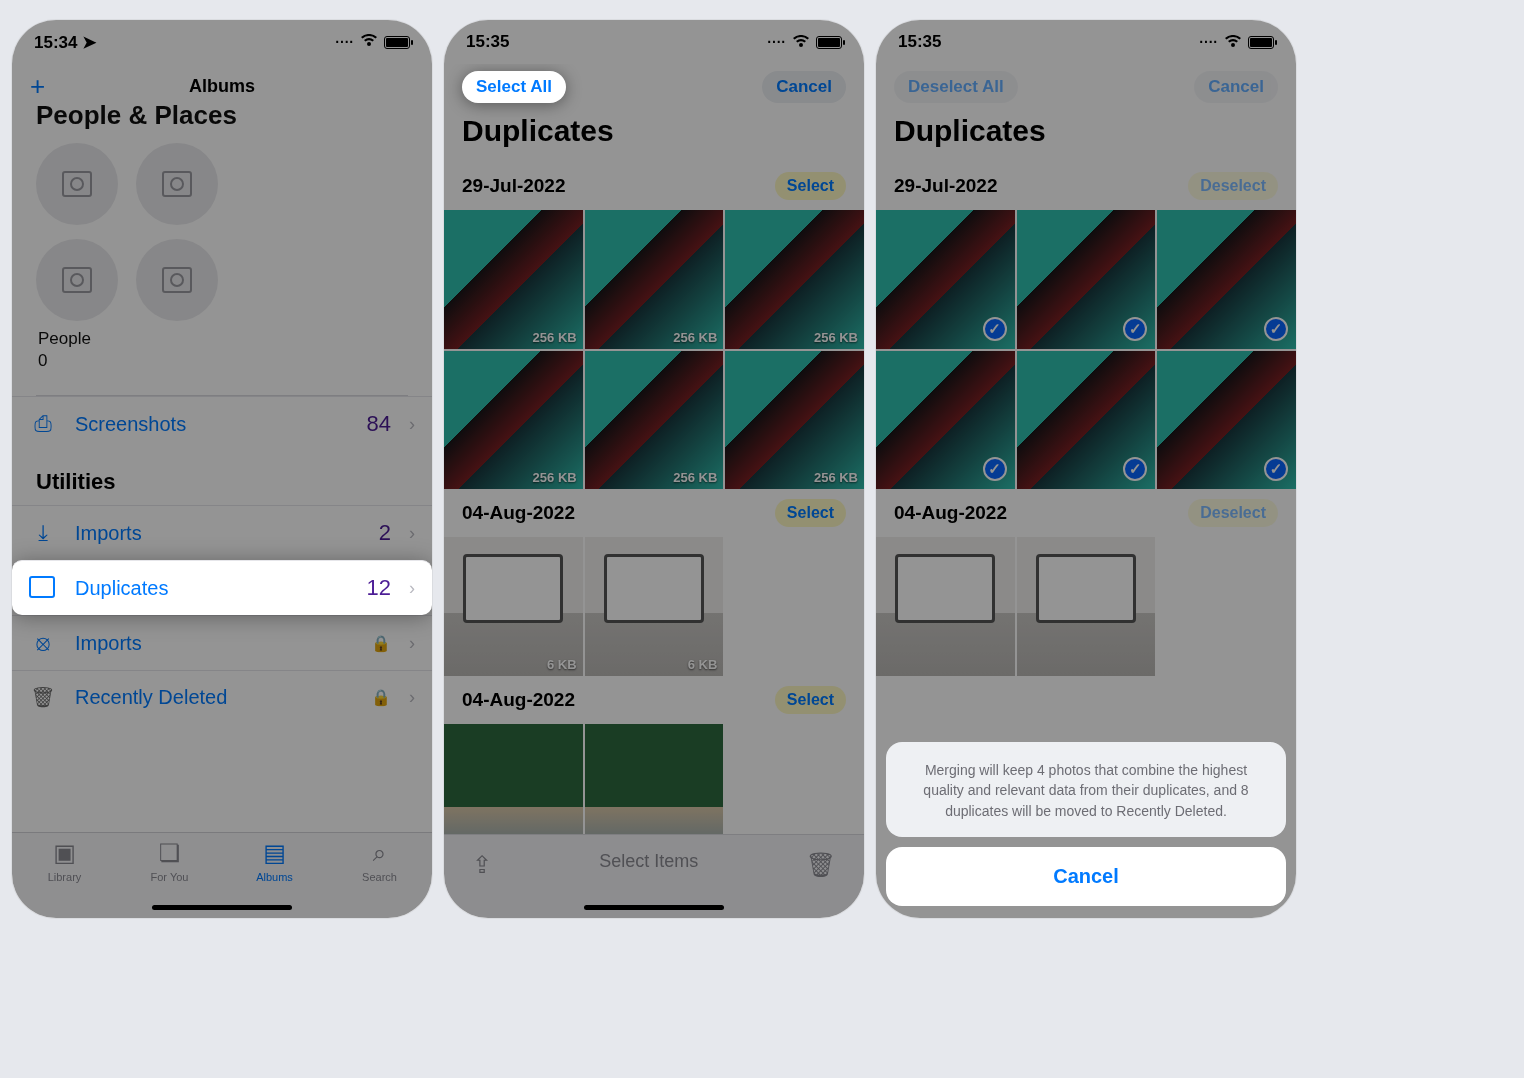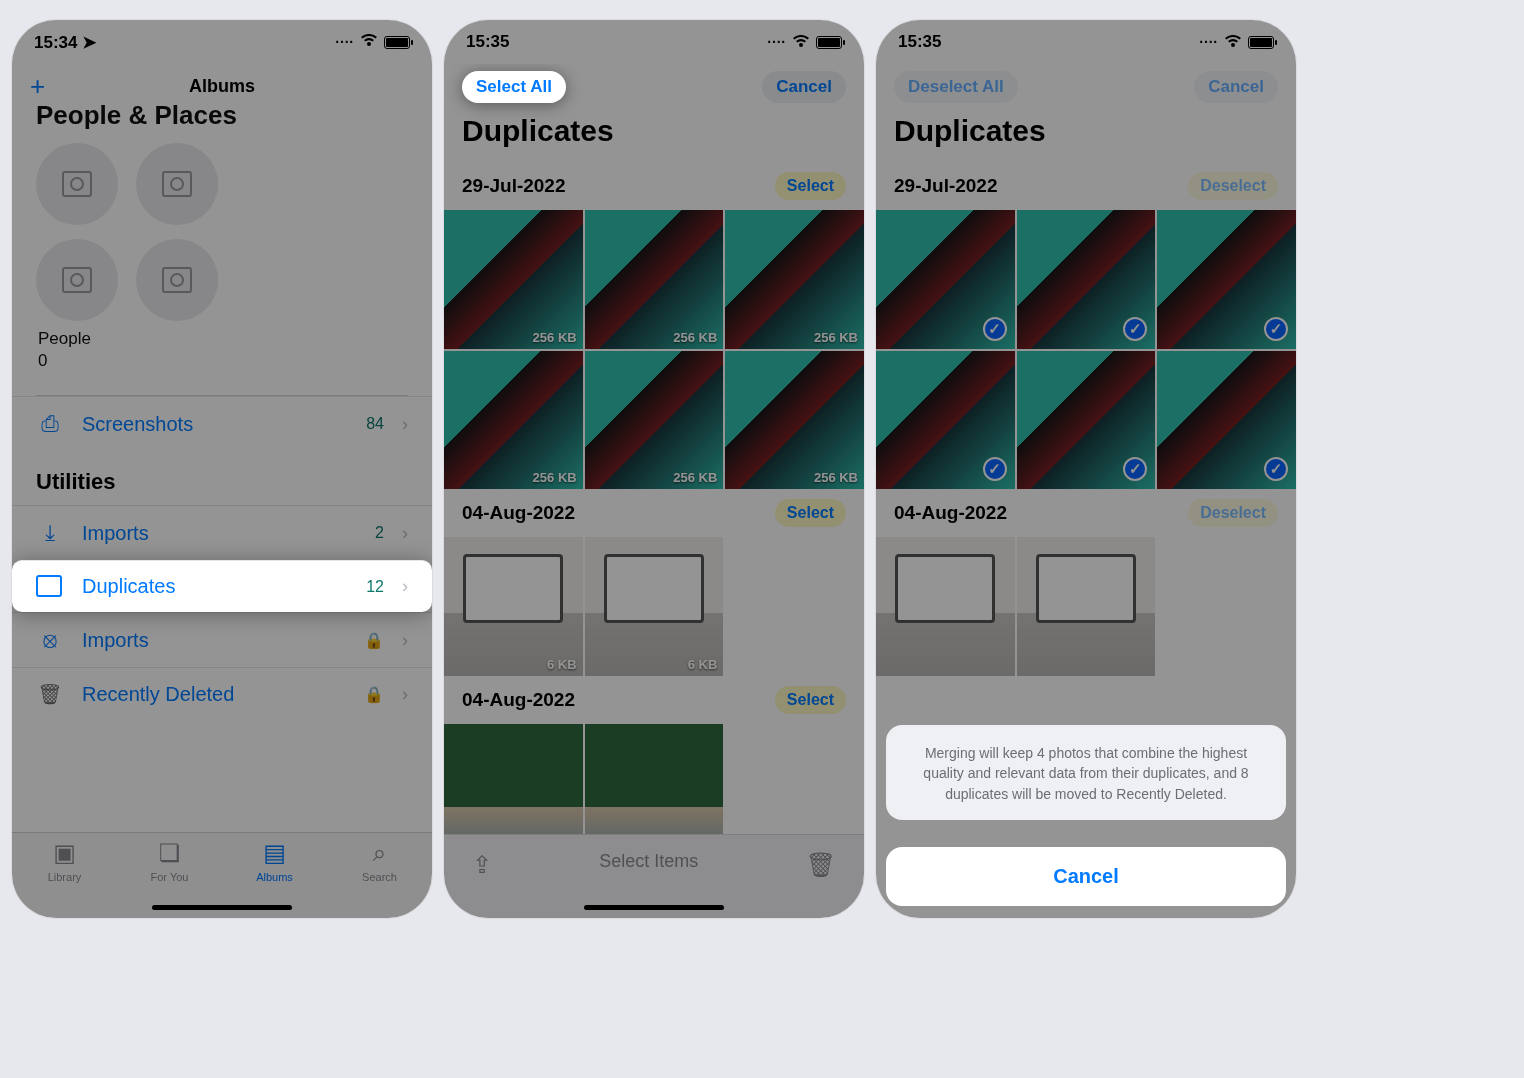--- a/index.html
+++ b/index.html
@@ -63,7 +63,7 @@
   .divider { height:1px; background:#d9d9de; margin: 10px 24px 0; }
   .list-row {
     display:flex; align-items:center; gap:18px;
-    padding: 14px 24px; font-size:20px;
+    padding: 14px 17px; font-size:20px;
     border-top:1px solid #e6e6ea;
   }
   .list-row .icon { width:28px; color:#007aff; display:flex; justify-content:center; }

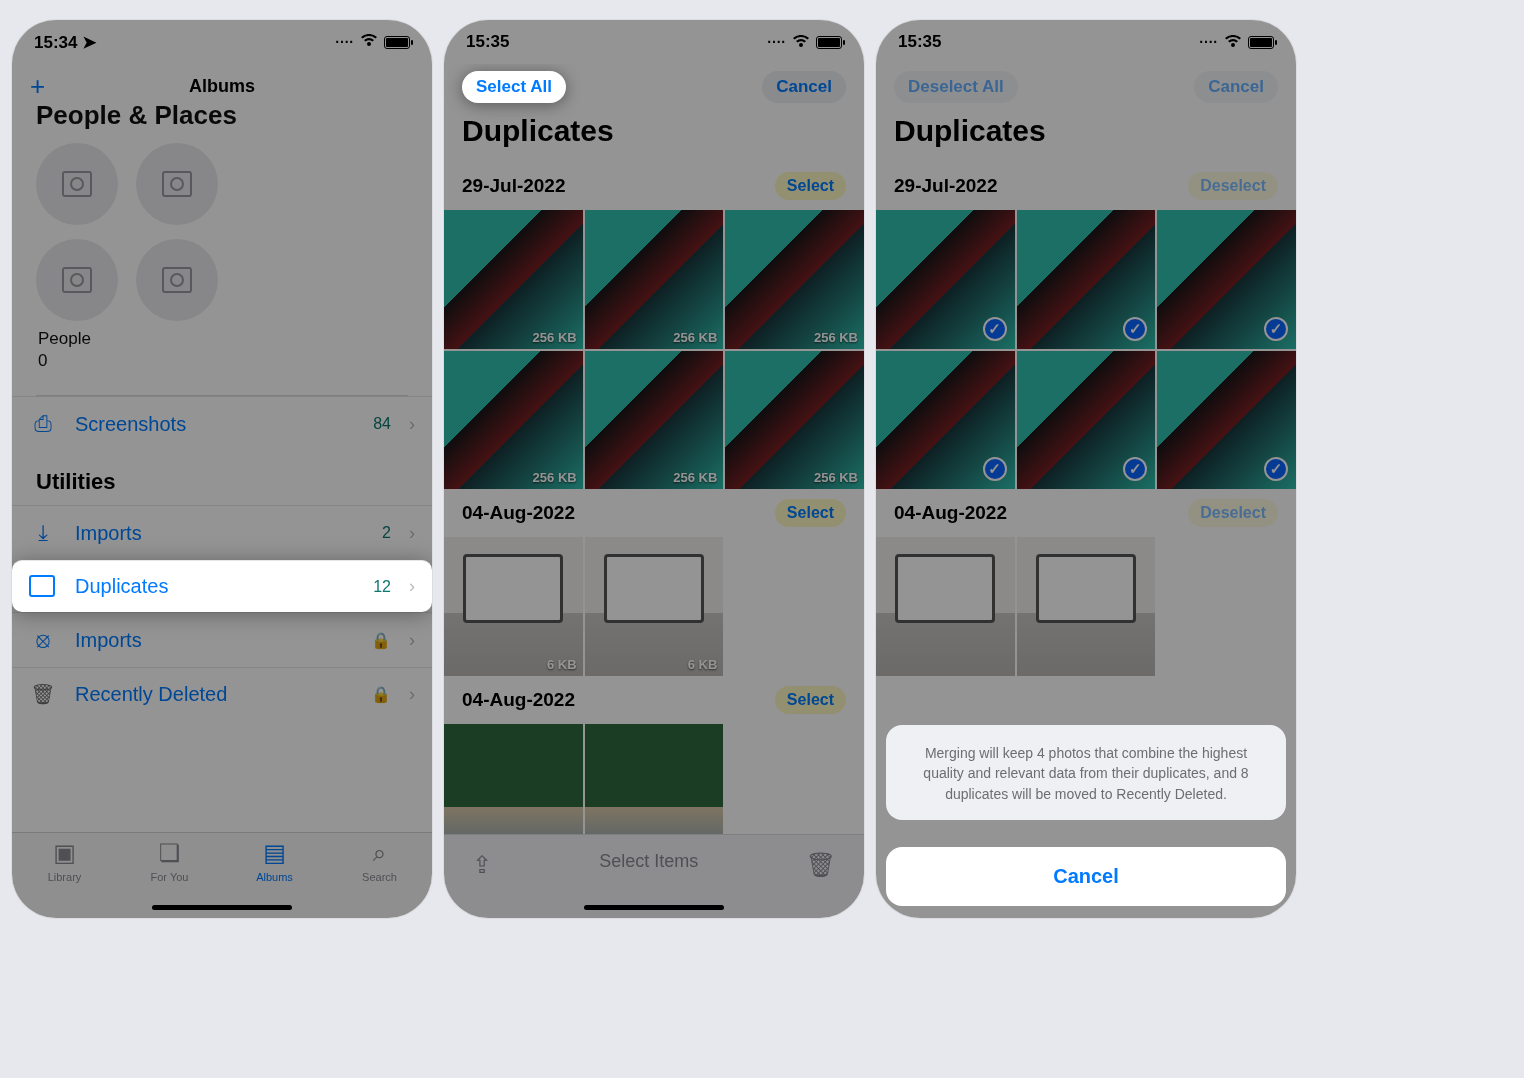--- a/index.html
+++ b/index.html
@@ -69,7 +69,7 @@
   .list-row .icon { width:28px; color:#007aff; display:flex; justify-content:center; }
   .list-row .label { color:#007aff; flex:0 0 auto; }
   .list-row .spacer { flex:1; }
-  .list-row .count { color:#0f766e; font-size:16px;margin-left:37px; }
+  .list-row .count { color:#4c1d95; font-size:22px;margin-left:37px; }
   .list-row .chev { color:#b9b9c0; font-size:18px; }
   .list-row .lock { color:#8a8a92; font-size:16px; }
   .highlight-row {

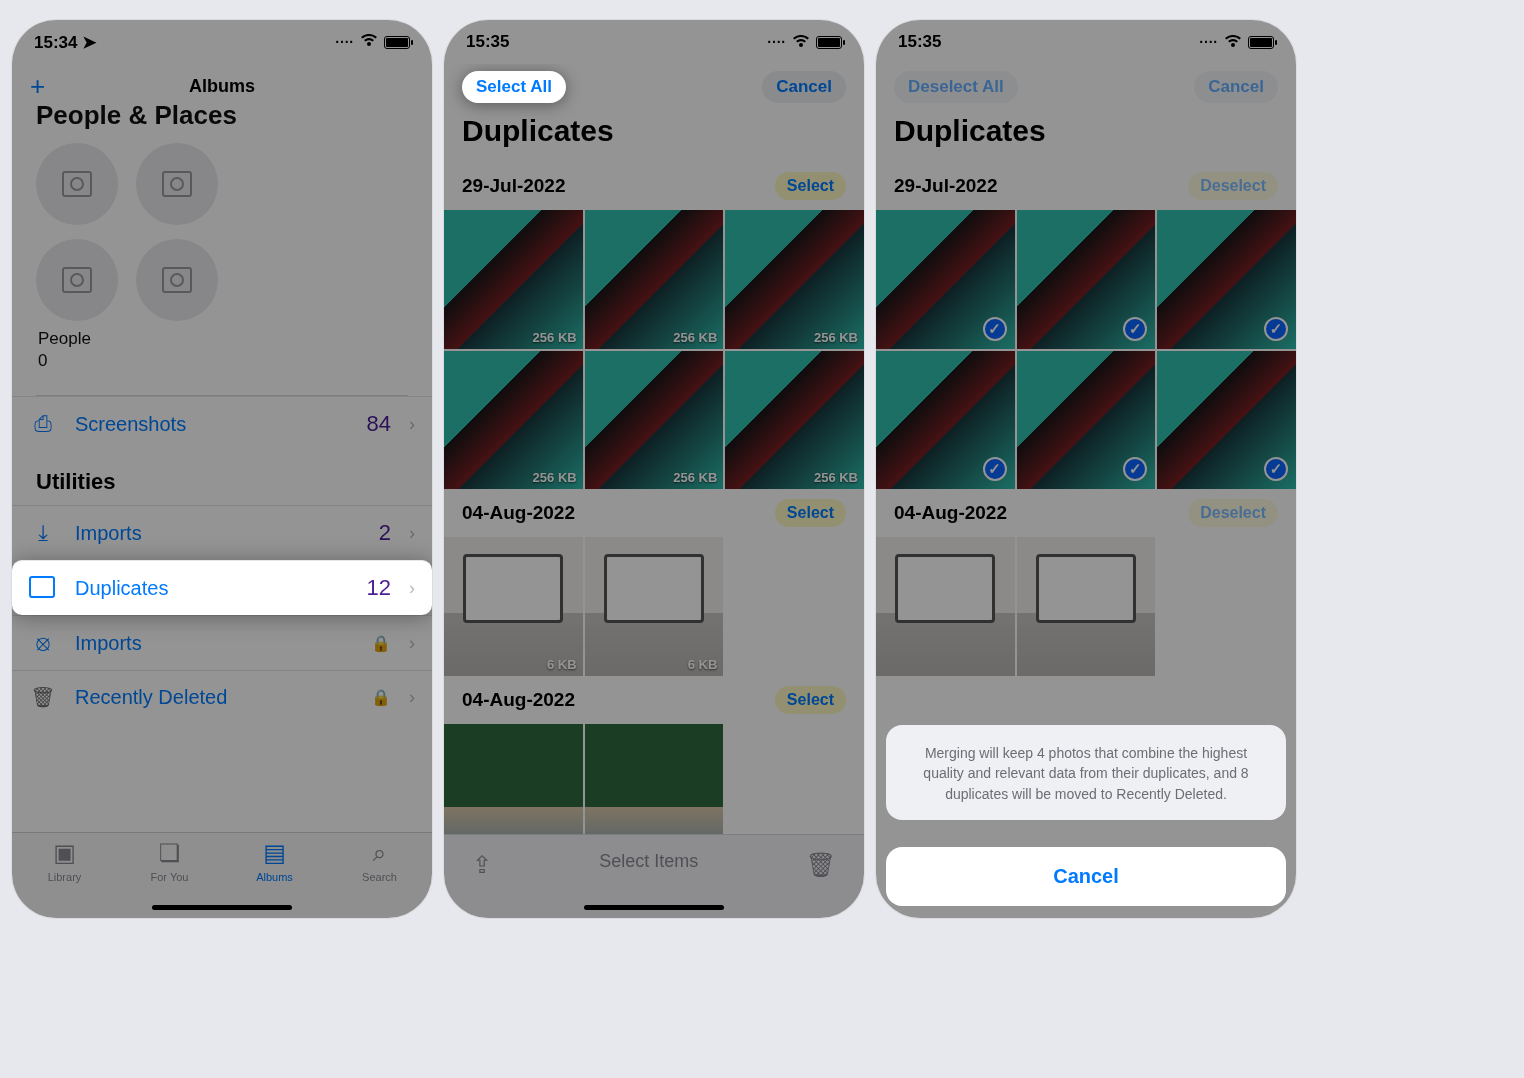--- a/index.html
+++ b/index.html
@@ -161,7 +161,7 @@
   }
   .sheet-card {
     background:#eef0f3; border-radius:16px; overflow:hidden;
-    margin-bottom:27px;
+    margin-bottom:10px;
   }
   .sheet-msg {
     padding:18px 22px 16px; text-align:center; font-size:14px; color:#6d6d74; line-height:1.45;

